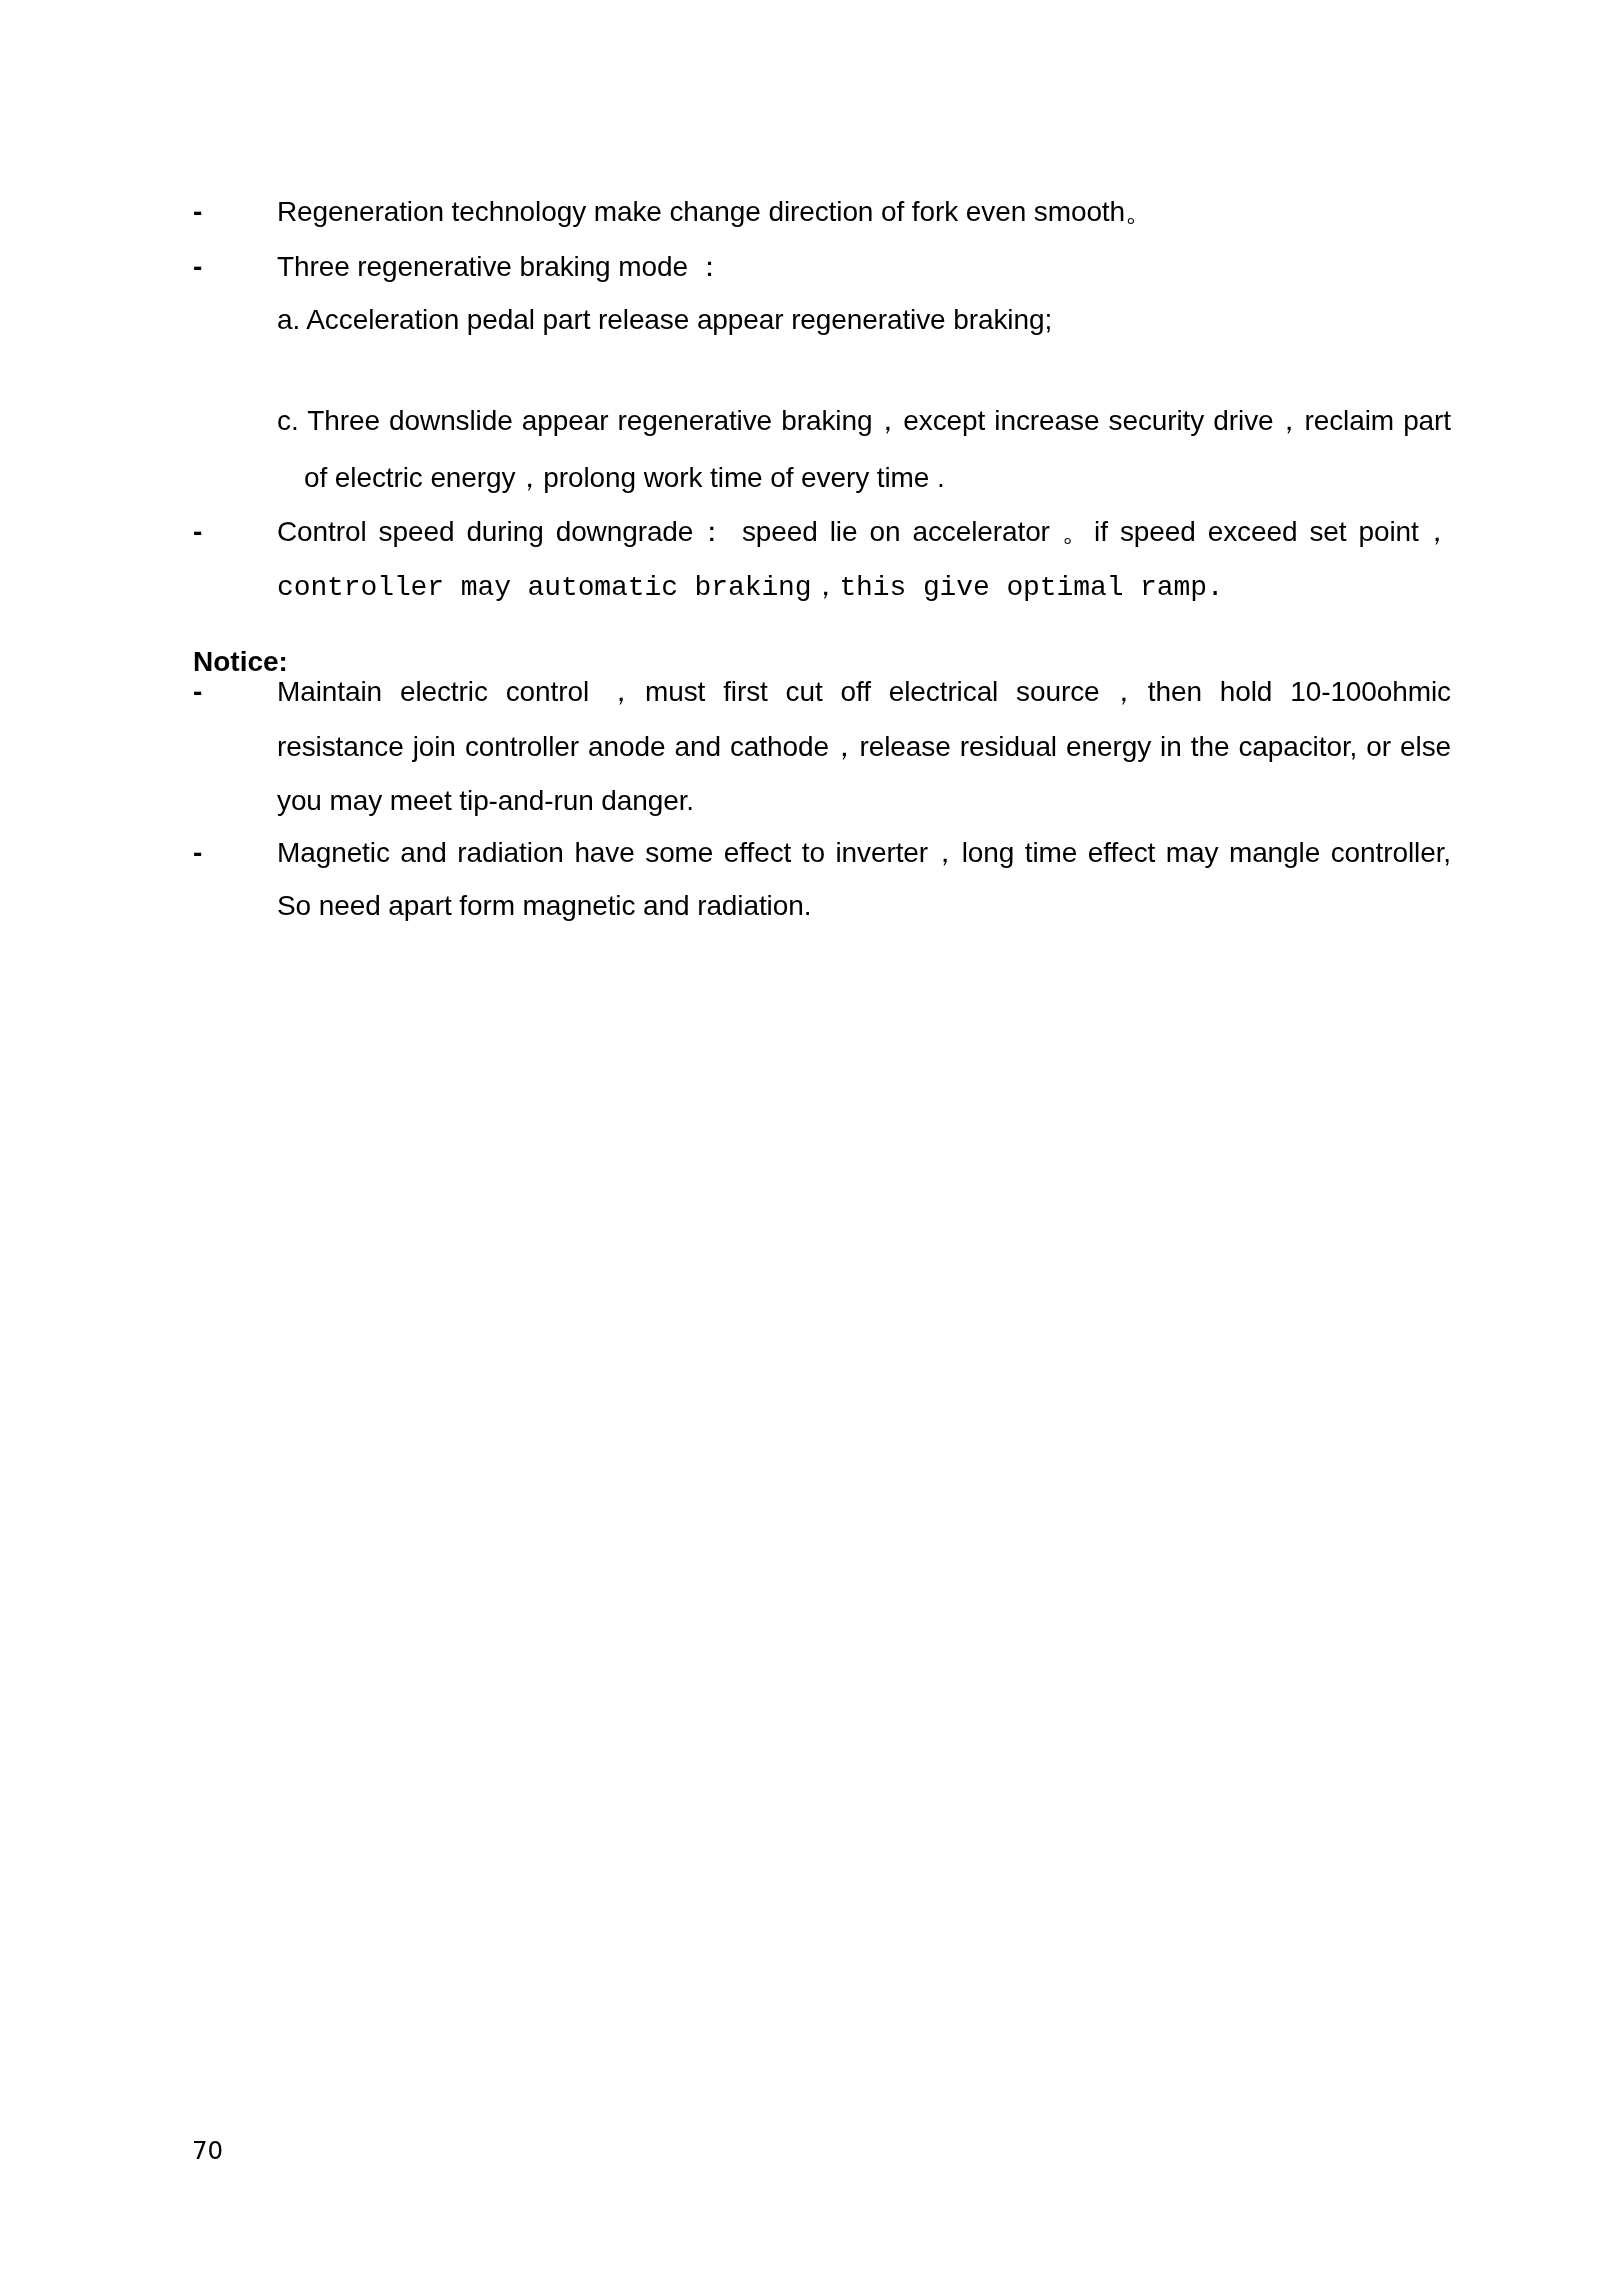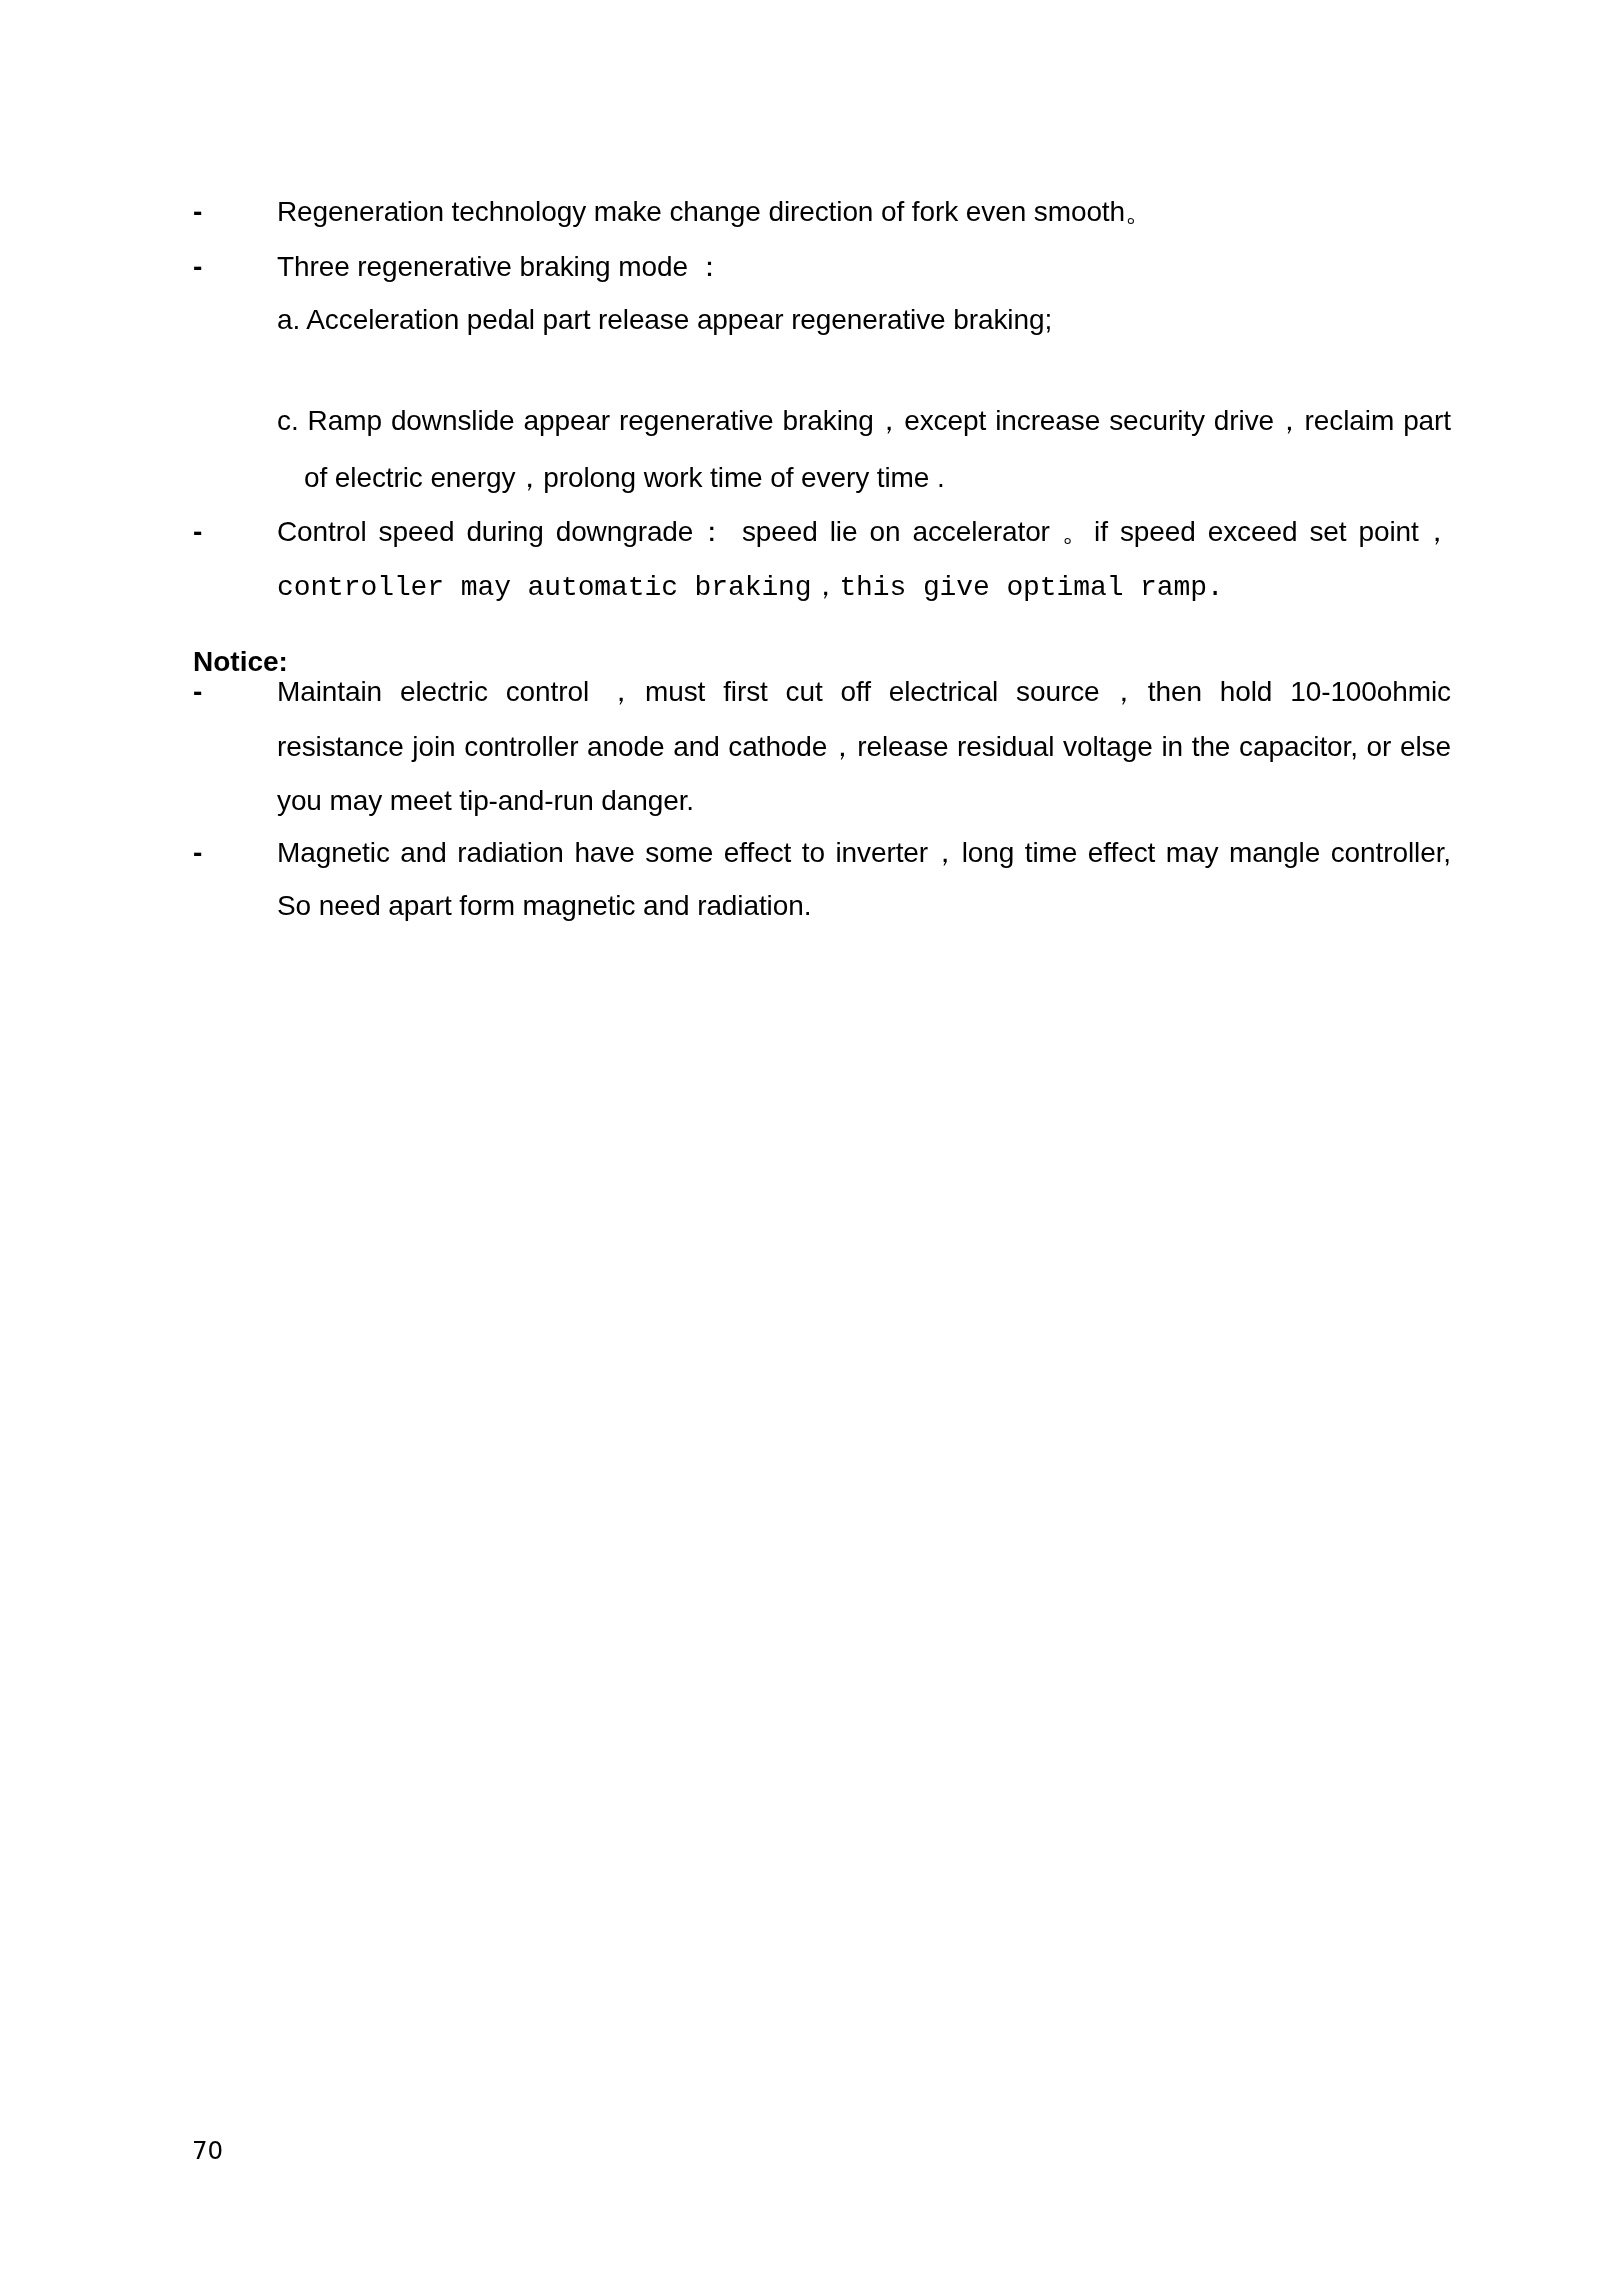--- a/index.html
+++ b/index.html
@@ -75,7 +75,7 @@
   <div class="line text-main" style="top:250px;text-align:center;">Three regenerative braking mode  ：</div>
 
   <div class="line text-sub" style="top:303px;">a. Acceleration pedal part release    appear regenerative braking;</div>
-  <div class="line text-sub justify" style="top:404px;">c. Ramp downslide    appear regenerative braking，except increase security drive，reclaim part</div>
+  <div class="line text-sub justify" style="top:404px;">c. Three downslide    appear regenerative braking，except increase security drive，reclaim part</div>
   <div class="line text-sub2" style="top:461px;">of electric energy，prolong work time of every time .</div>
 
   <span class="dash" style="top:515px;">-</span>

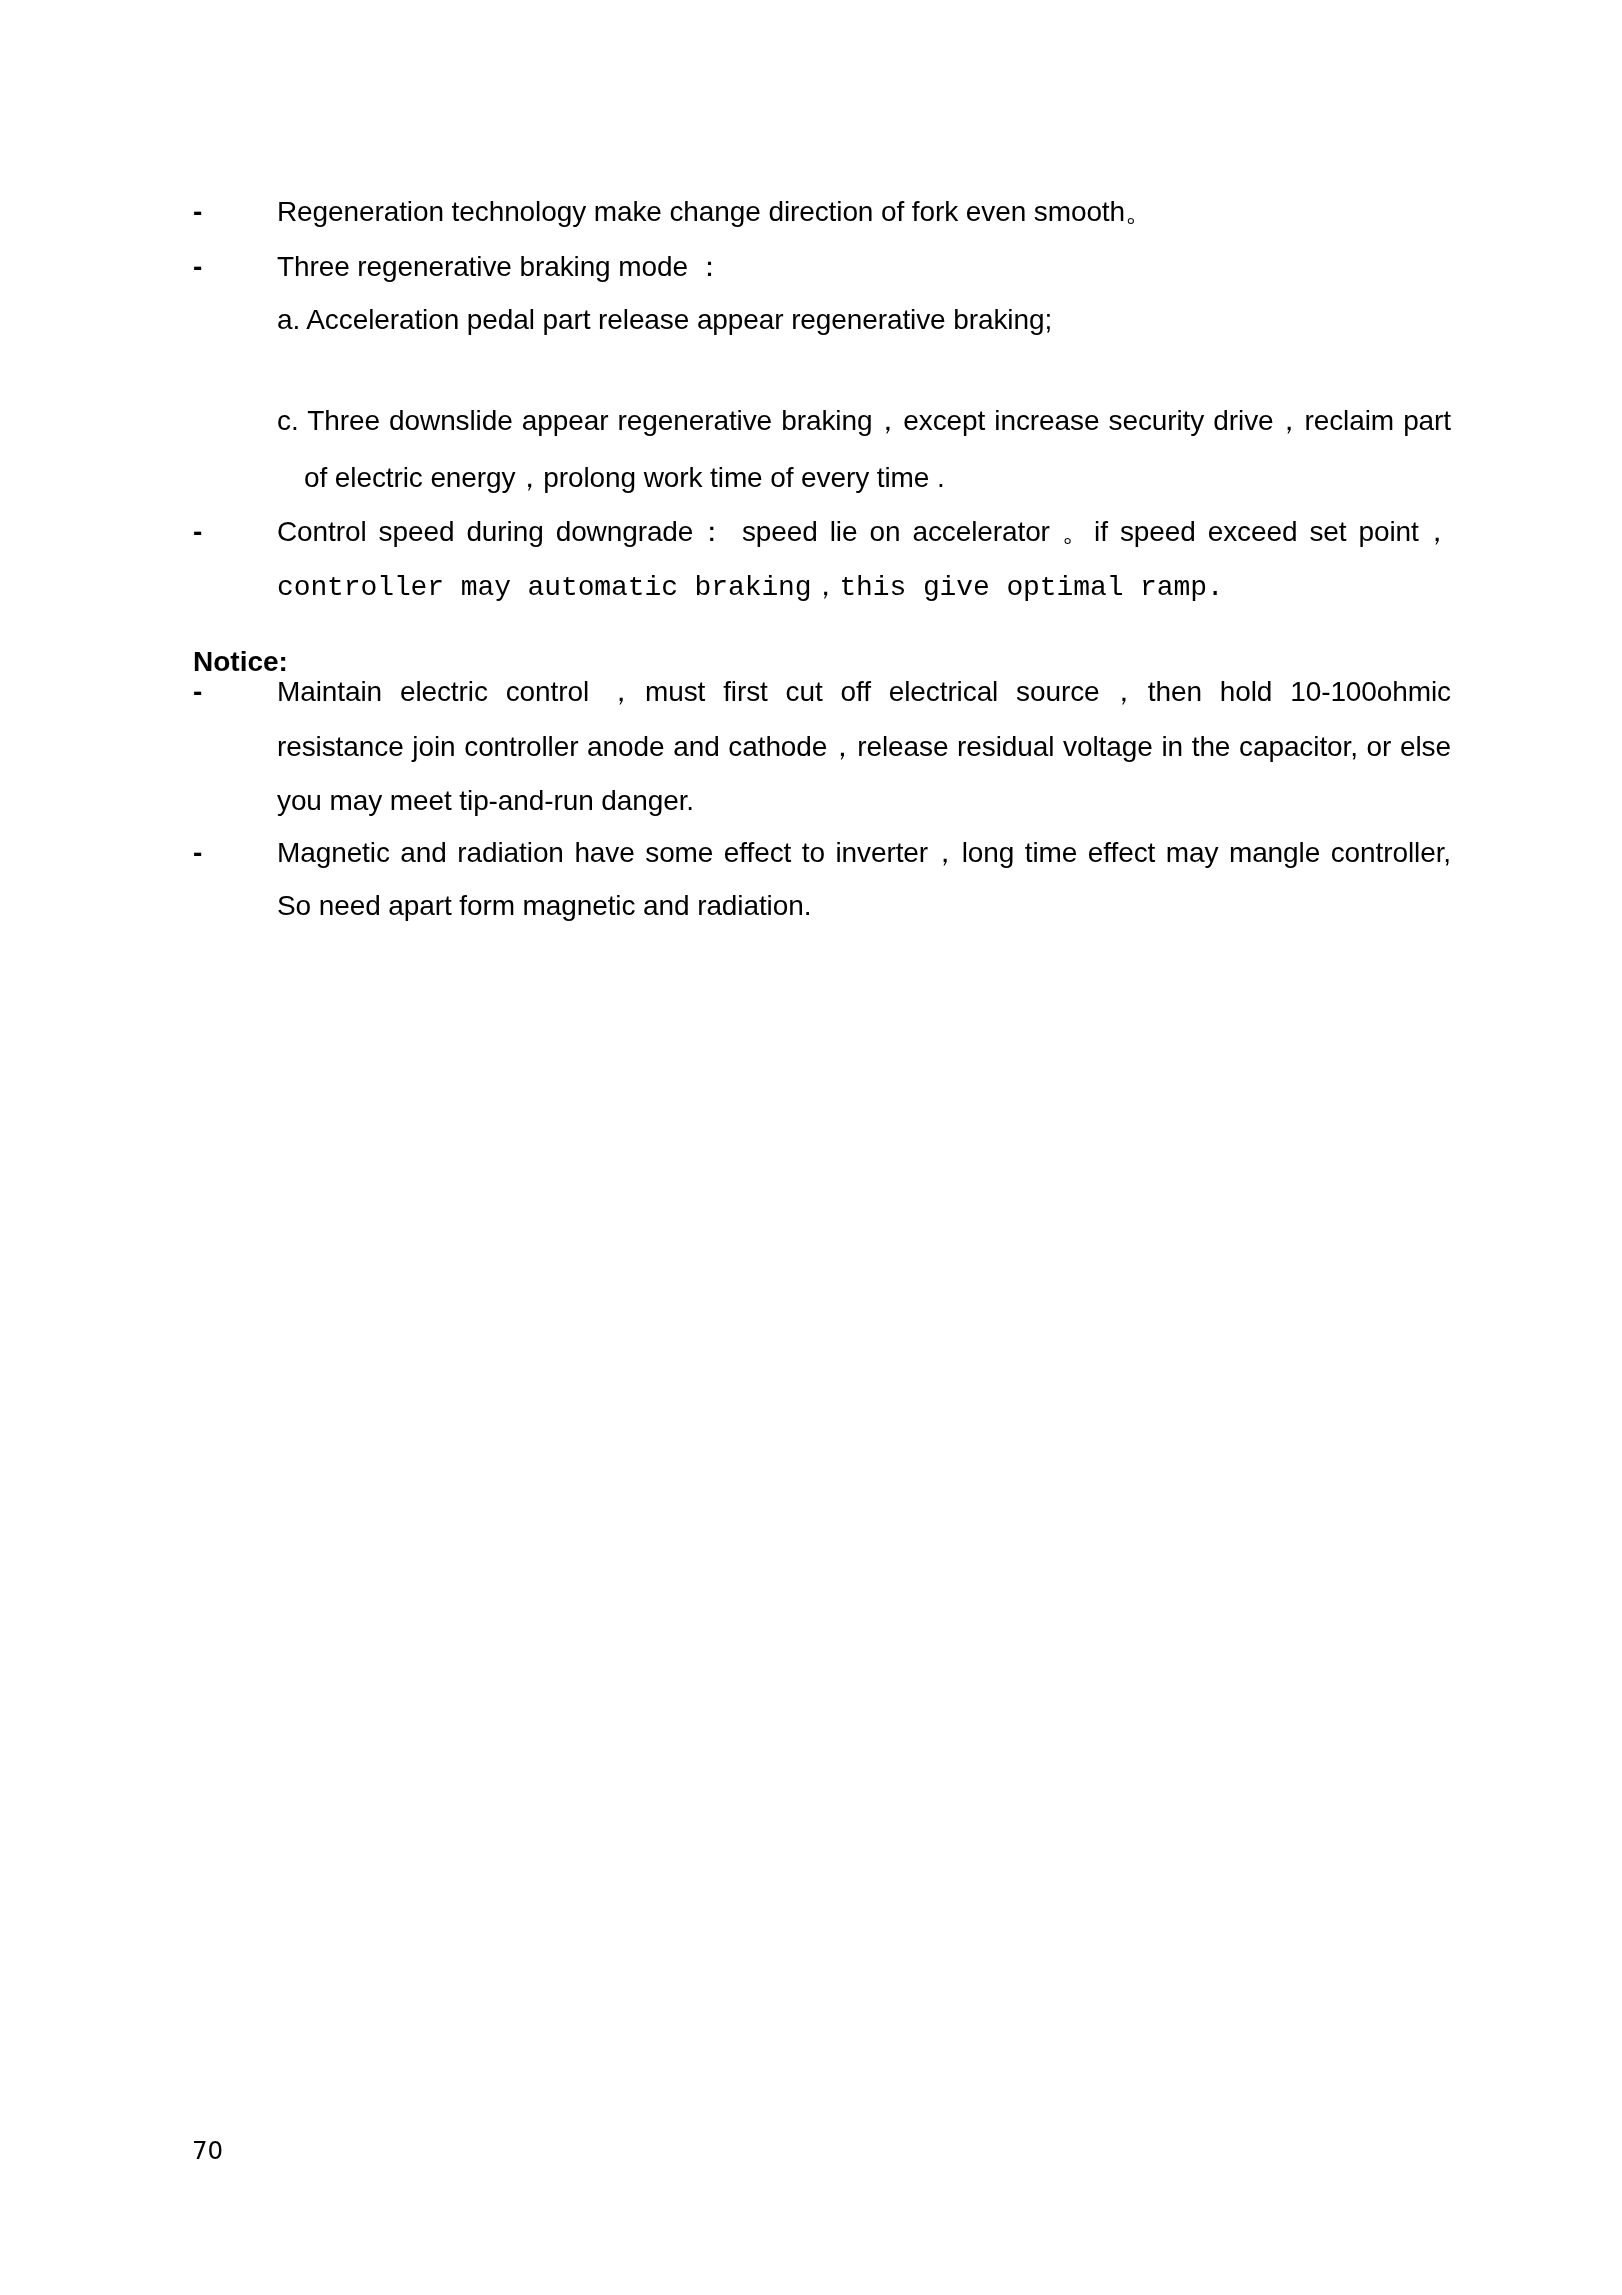--- a/index.html
+++ b/index.html
@@ -86,7 +86,7 @@
 
   <span class="dash" style="top:675px;">-</span>
   <div class="line text-main justify" style="top:675px;">Maintain electric control ，must first cut off electrical source，then hold 10-100ohmic</div>
-  <div class="line text-main justify" style="top:730px;">resistance join controller anode and cathode，release residual voltage in the capacitor, or else</div>
+  <div class="line text-main justify" style="top:730px;">resistance join controller anode and cathode，release residual energy in the capacitor, or else</div>
   <div class="line text-main" style="top:784px;">you may meet tip-and-run danger.</div>
 
   <span class="dash" style="top:836px;">-</span>

